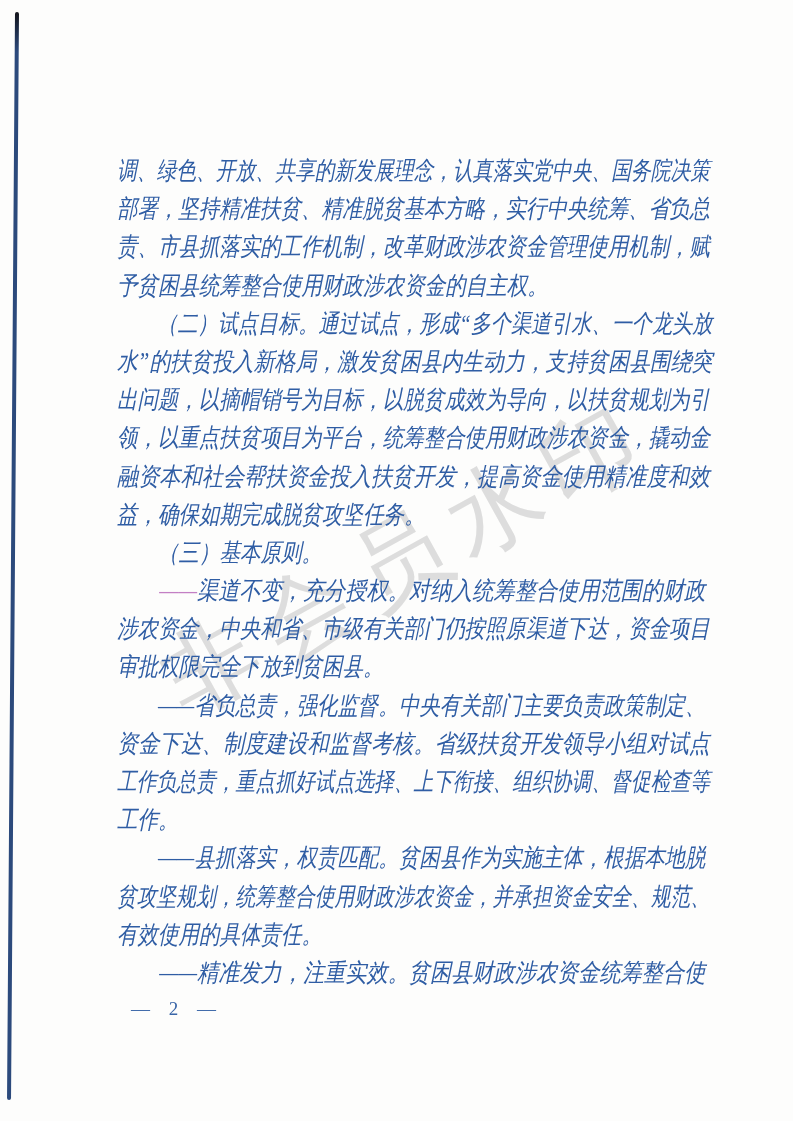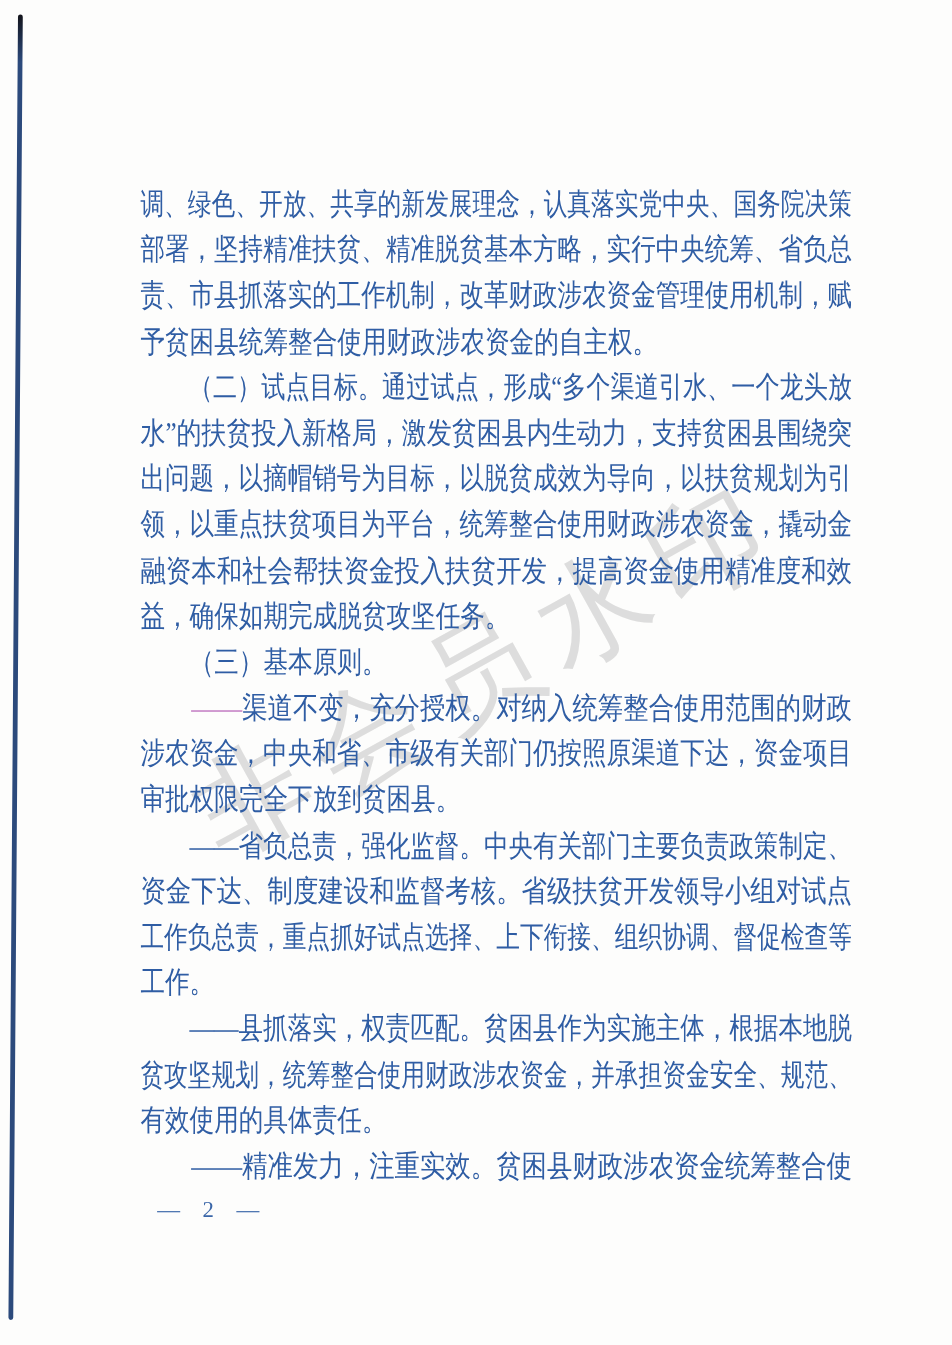--- a/index.html
+++ b/index.html
@@ -48,6 +48,7 @@
     left: 117px; top: 152px;
     width: 593px;
     z-index: 2;
+    font-style: italic;
   }
   .line {
     height: 38.2px;

